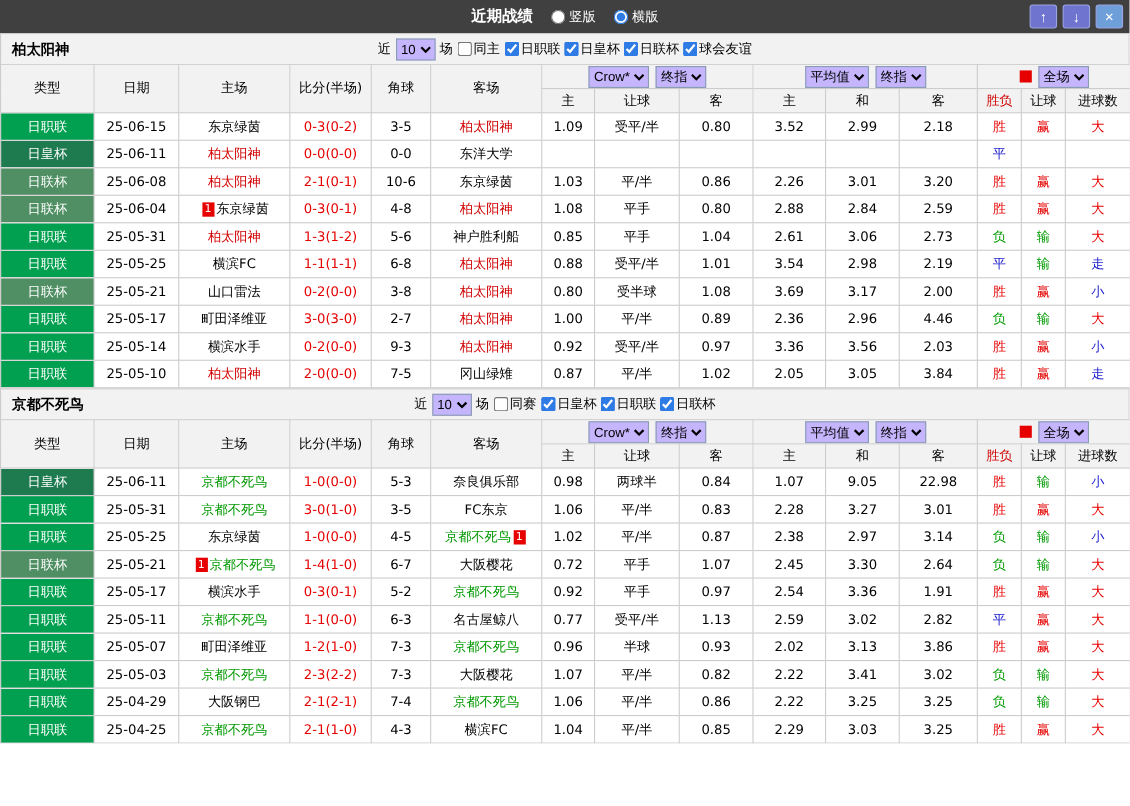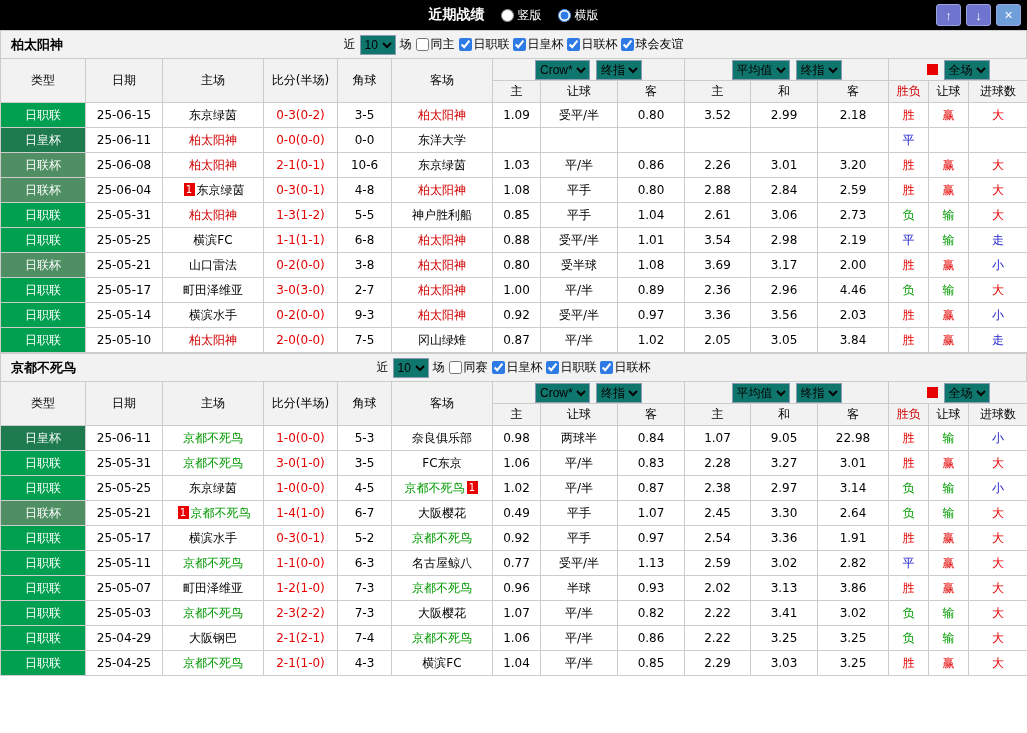--- a/index.html
+++ b/index.html
@@ -7,7 +7,7 @@
          font-family:"DejaVu Sans","Liberation Sans",sans-serif; font-size:12px; }
 
   
-  .titlebar { position:relative; height:30px; background:#000000; color:#fff;
+  .titlebar { position:relative; height:30px; background:#404040; color:#fff;
               display:flex; align-items:center; justify-content:center; }
   .tb-group { display:flex; align-items:center; gap:16px; }
   .tb-title { font-weight:bold; font-size:14px; }

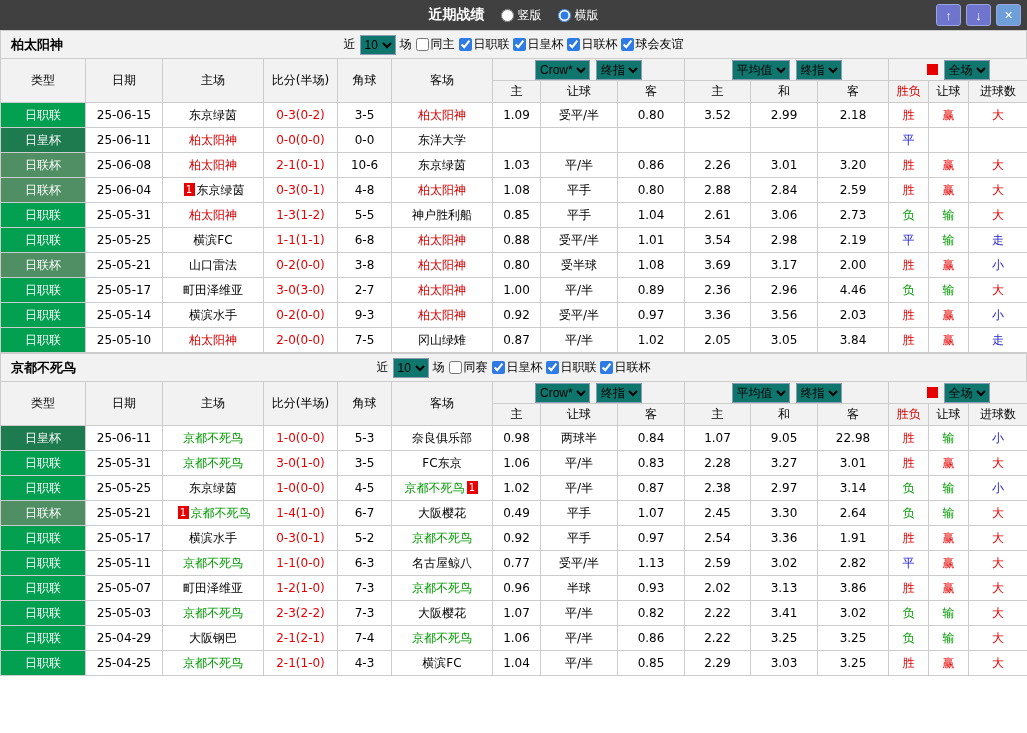--- a/index.html
+++ b/index.html
@@ -28,7 +28,7 @@
   .cb { display:flex; align-items:center; cursor:pointer; }
   .cb input { accent-color:#2E7BE5; margin:0 2px 0 0; }
   .league-cbs { display:flex; align-items:center; gap:3px; }
-  .sel { font-size:12px; height:20px; border:1px solid #8A9CB2; background:#0f766e; }
+  .sel { font-size:12px; height:20px; border:1px solid #8A9CB2; background:#c4b5fd; }
 
   
   .grid { width:1027px; border-collapse:collapse; table-layout:fixed; }

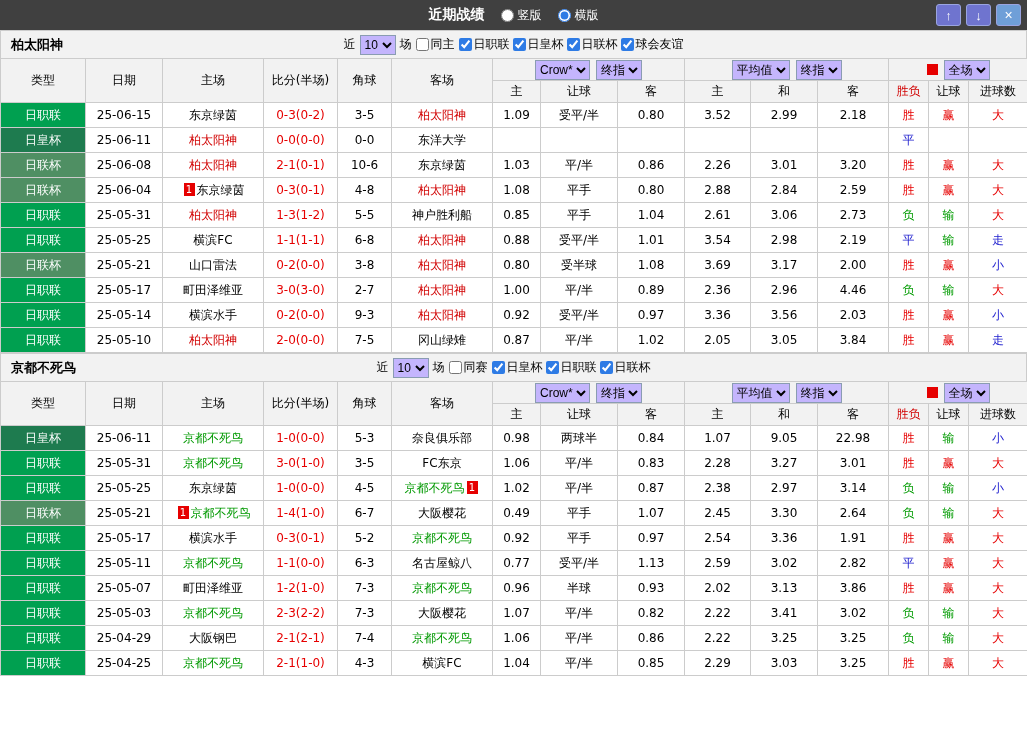--- a/index.html
+++ b/index.html
@@ -245,7 +245,7 @@
             <td>25-05-31</td>
             <td><span style="color: rgb(209, 0, 0);">柏太阳神</span></td>
             <td class="score">1-3(1-2)</td>
-            <td>5-5</td>
+            <td>5-6</td>
             <td><span>神户胜利船</span></td>
             <td>0.85</td>
             <td>平手</td>

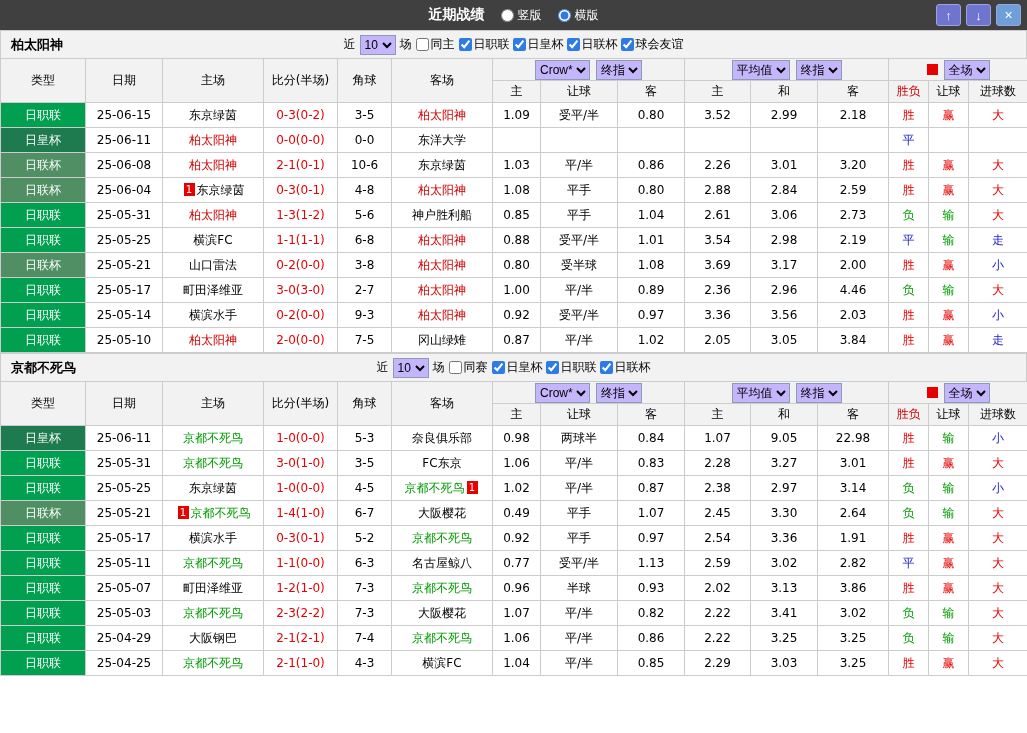--- a/index.html
+++ b/index.html
@@ -503,7 +503,7 @@
             <td class="score">1-4(1-0)</td>
             <td>6-7</td>
             <td><span>大阪樱花</span></td>
-            <td>0.49</td>
+            <td>0.72</td>
             <td>平手</td>
             <td>1.07</td>
             <td>2.45</td>

